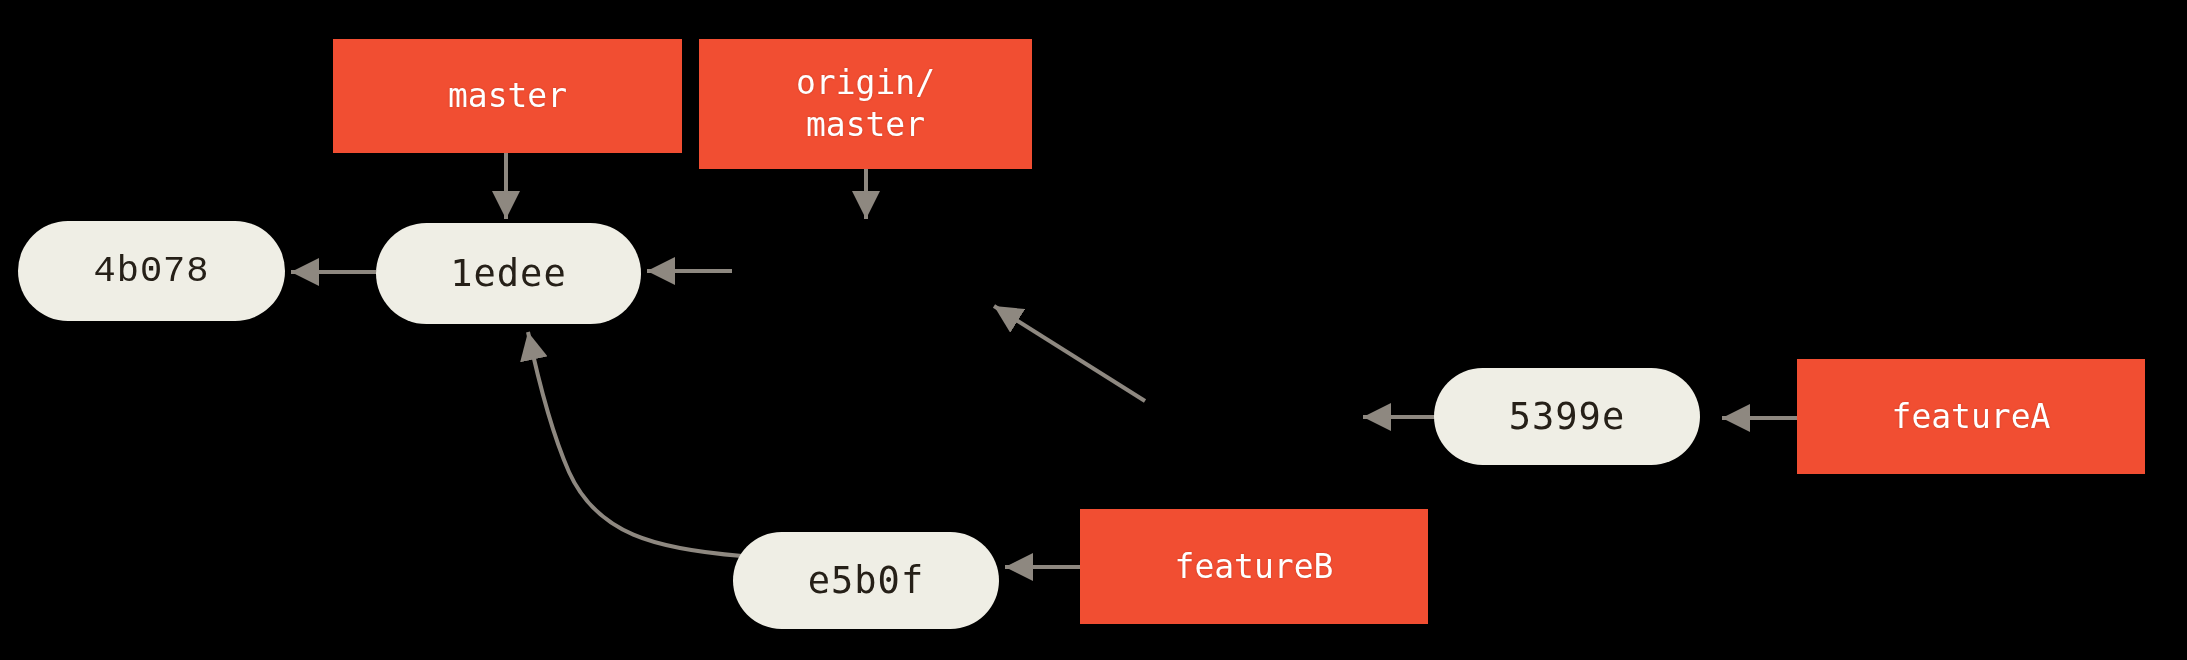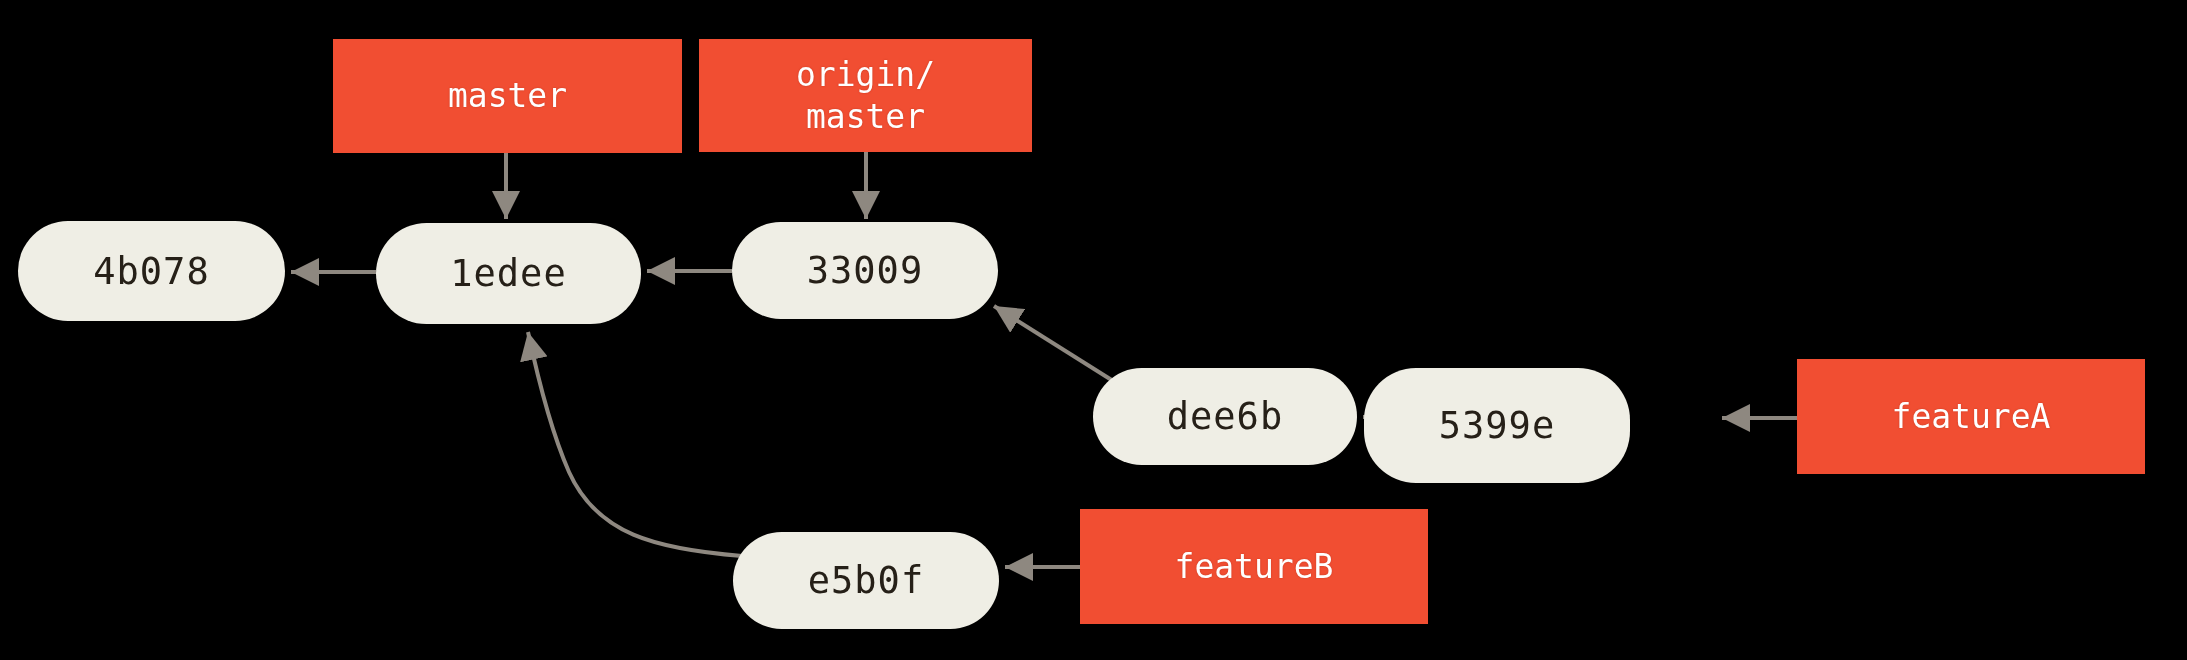--- a/index.html
+++ b/index.html
@@ -69,7 +69,7 @@
   .c-e5b0f { left: 733px;  top: 516px; width: 266px; height: 97px; margin-top: 16px;  }
   
   .b-master   { left: 333px;  top: 39px;  width: 349px; height: 114px; }
-  .b-origin   { left: 699px;  top: 39px;  width: 333px; height: 113px; }
+  .b-origin   { left: 699px;  top: 39px;  width: 333px; height: 130px; }
   .b-featureA { left: 1797px; top: 359px; width: 348px; height: 115px; }
   .b-featureB { left: 1080px; top: 509px; width: 348px; height: 115px; }
   .branch-line { display: block; }

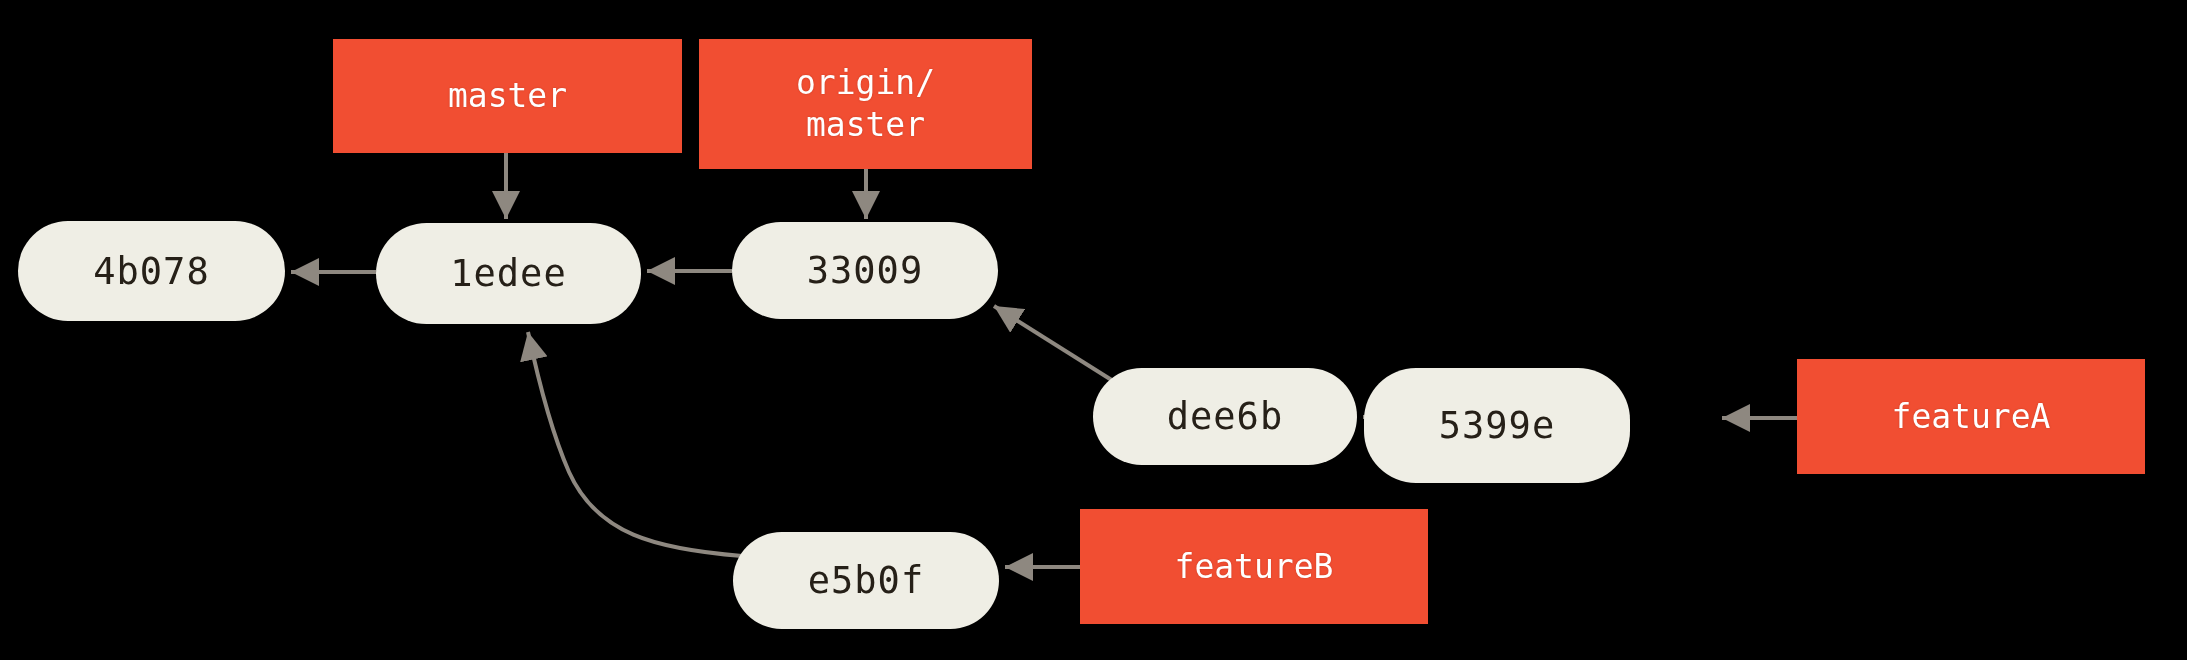--- a/index.html
+++ b/index.html
@@ -61,7 +61,7 @@
     text-shadow: 0 0 2px rgba(120,30,10,0.35);
   }
   
-  .c-4b078 { left: 18px;   top: 221px; width: 267px; height: 100px; }
+  .c-4b078 { left: 18px;   top: 221px; width: 267px; height: 100px; font-family: Liberation Mono, monospace; }
   .c-1edee { left: 376px;  top: 223px; width: 265px; height: 101px; align-items: center; }
   .c-33009 { left: 732px;  top: 222px; width: 266px; height: 97px;  }
   .c-dee6b { left: 1093px; top: 368px; width: 264px; height: 97px;  }

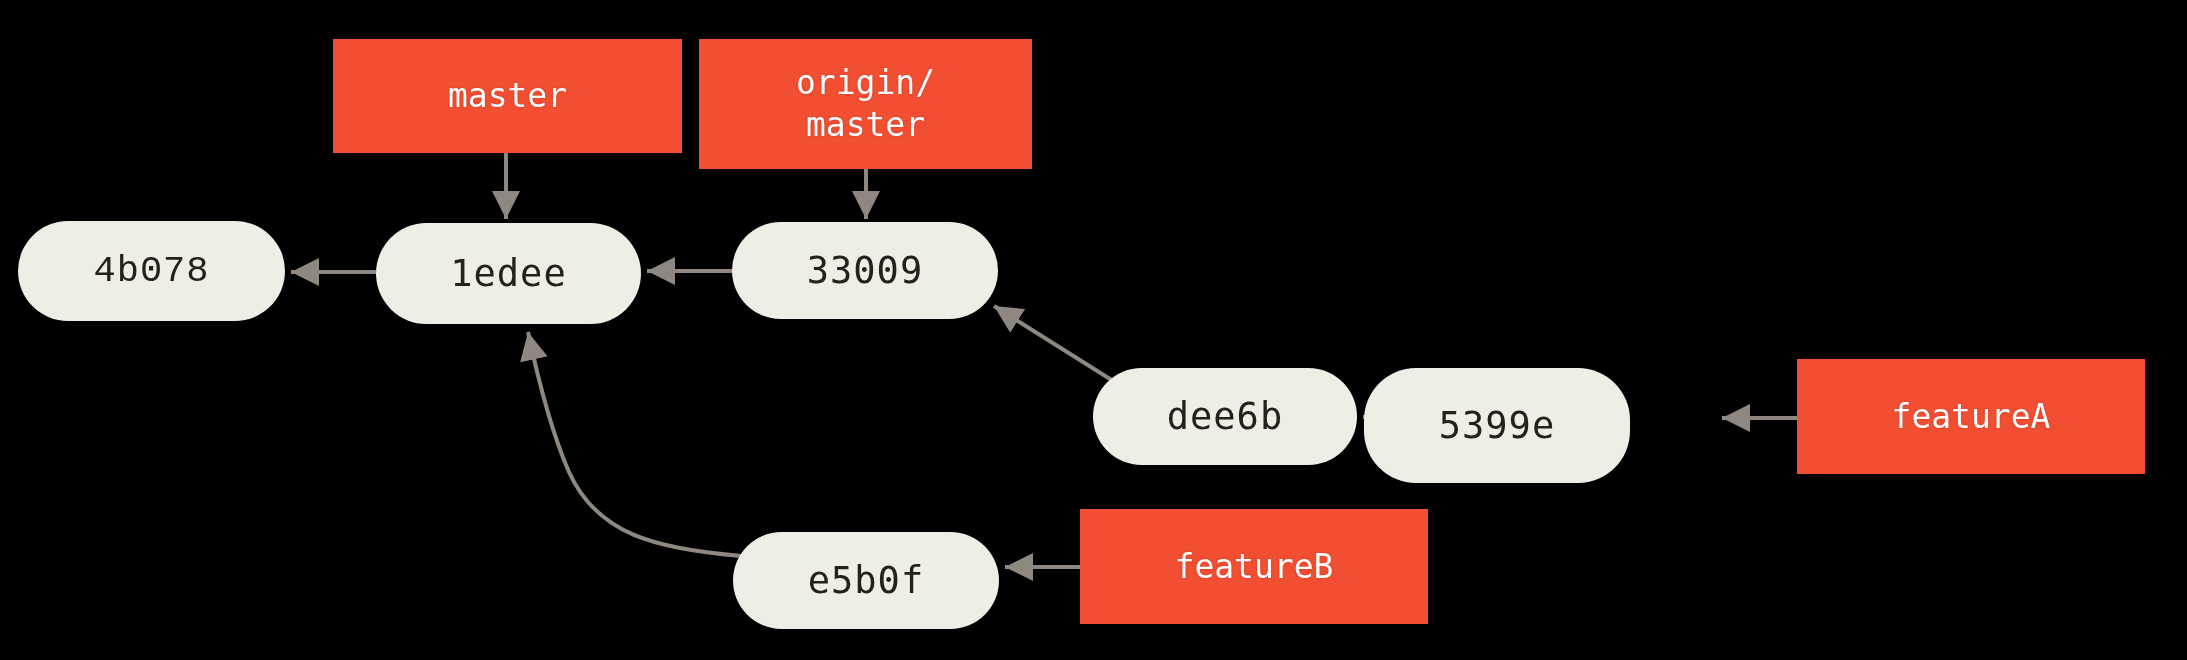--- a/index.html
+++ b/index.html
@@ -102,9 +102,6 @@
   <div class="node commit c-1edee">
     <span>1edee</span>
   </div>
-  <div class="node commit c-33009">
-    <span>33009</span>
-  </div>
   <div class="node commit c-dee6b">
     <span>dee6b</span>
   </div>

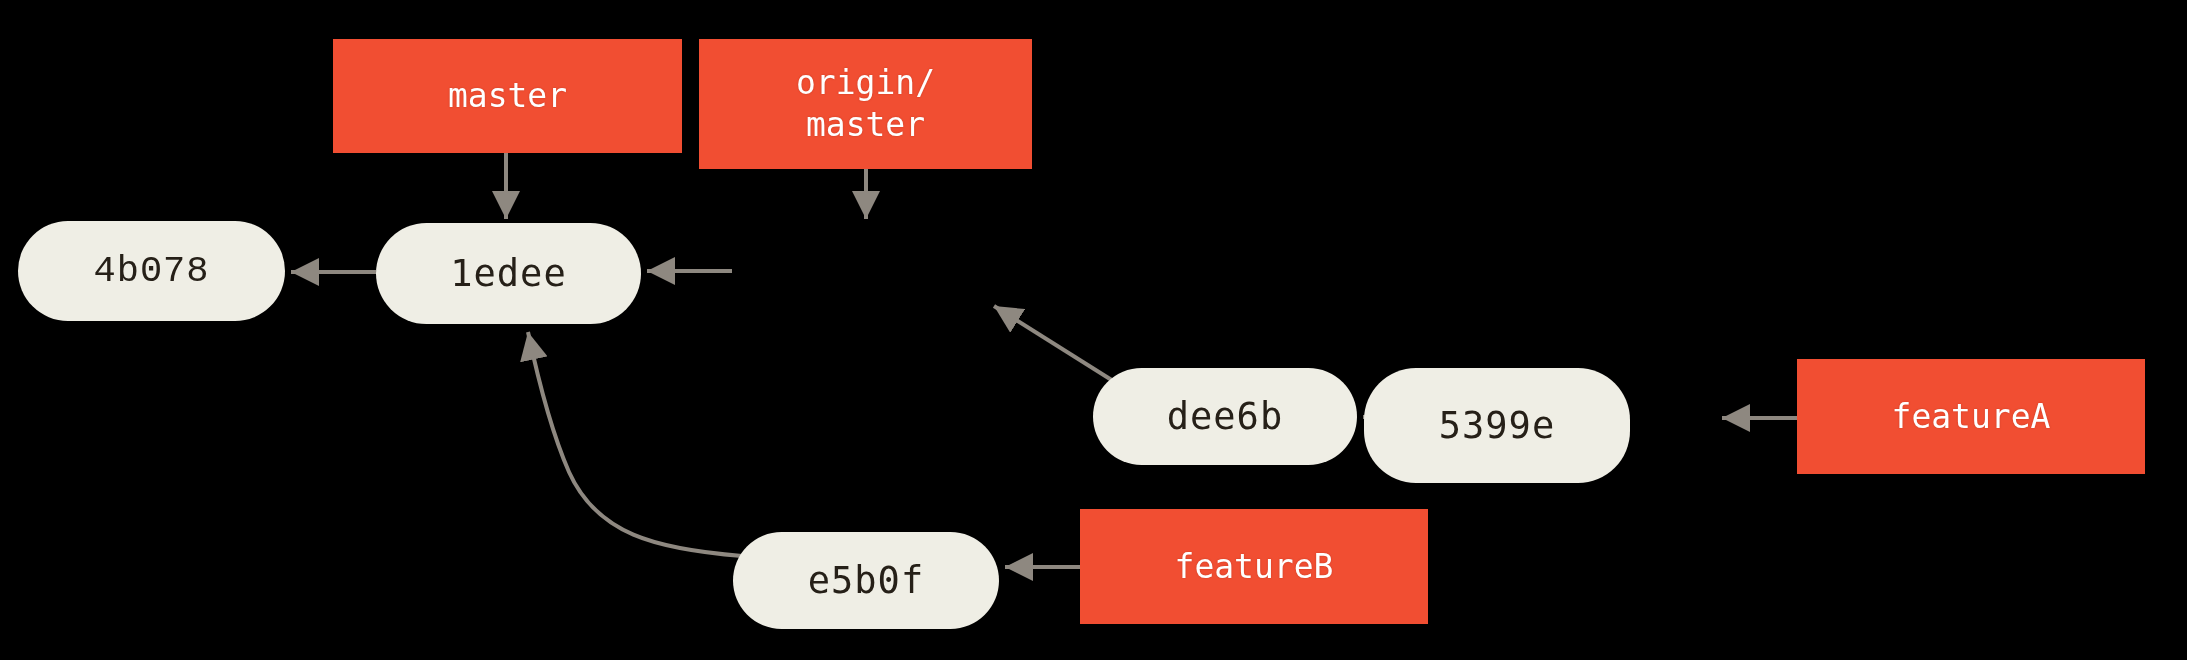--- a/index.html
+++ b/index.html
@@ -102,9 +102,6 @@
   <div class="node commit c-1edee">
     <span>1edee</span>
   </div>
-  <div class="node commit c-dee6b">
-    <span>dee6b</span>
-  </div>
   <div class="node commit c-5399e">
     <span>5399e</span>
   </div>

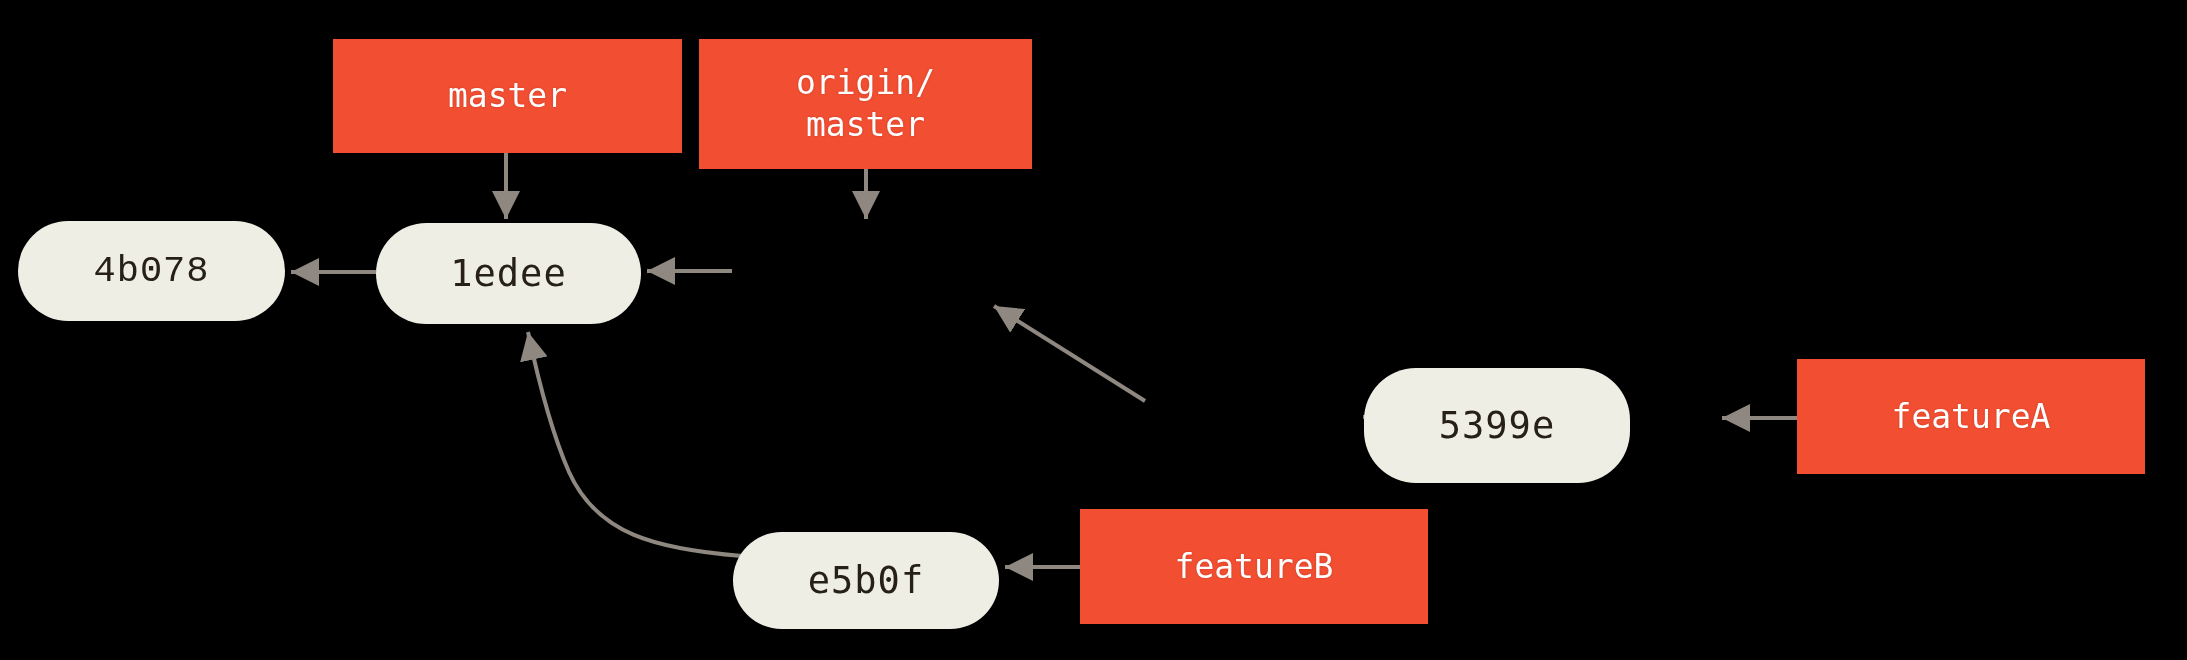--- a/index.html
+++ b/index.html
@@ -65,7 +65,7 @@
   .c-1edee { left: 376px;  top: 223px; width: 265px; height: 101px; align-items: center; }
   .c-33009 { left: 732px;  top: 222px; width: 266px; height: 97px;  }
   .c-dee6b { left: 1093px; top: 368px; width: 264px; height: 97px;  }
-  .c-5399e { left: 1364px; top: 368px; width: 266px; height: 115px;  }
+  .c-5399e { left: 1434px; top: 368px; width: 266px; height: 97px;  }
   .c-e5b0f { left: 733px;  top: 516px; width: 266px; height: 97px; margin-top: 16px;  }
   
   .b-master   { left: 333px;  top: 39px;  width: 349px; height: 114px; }

